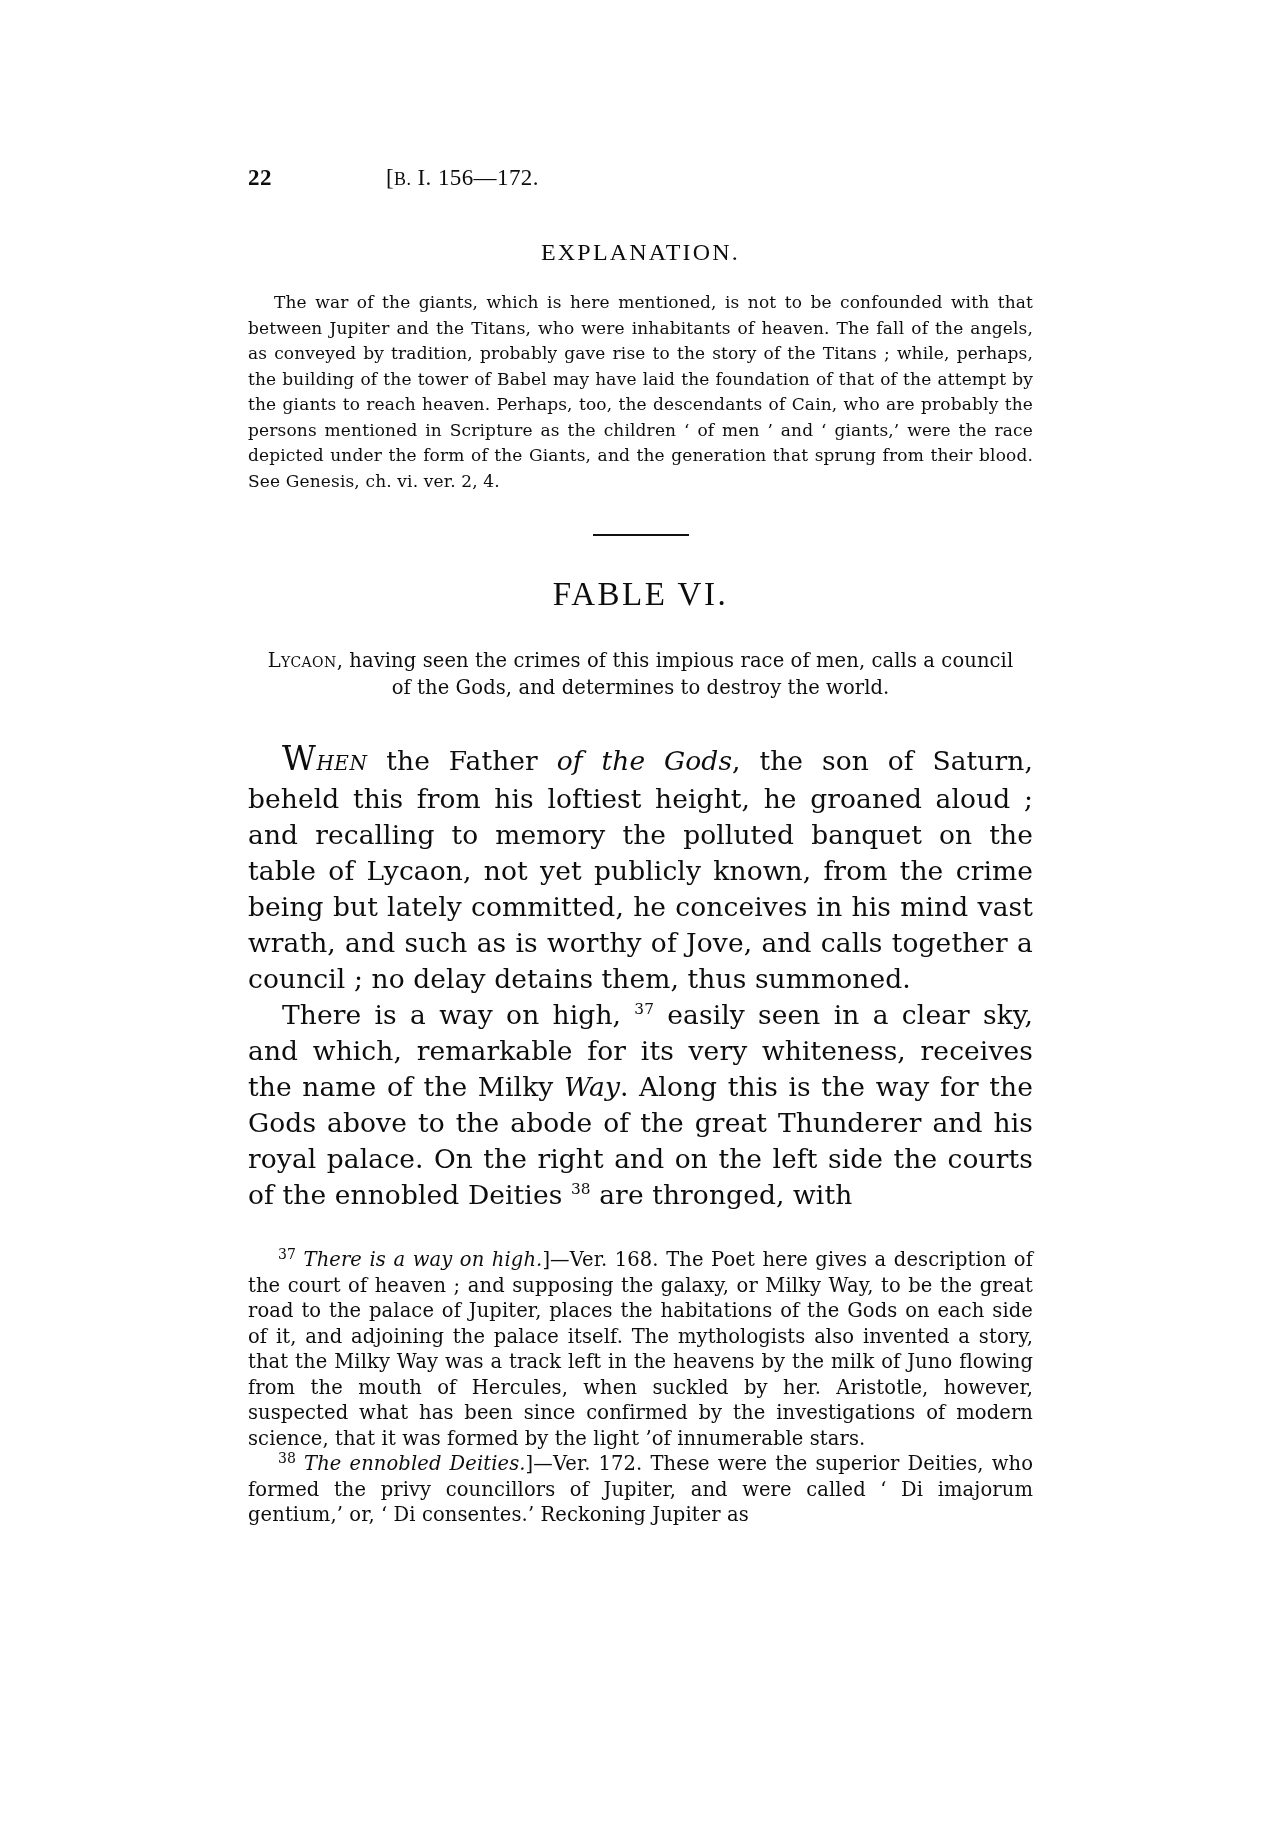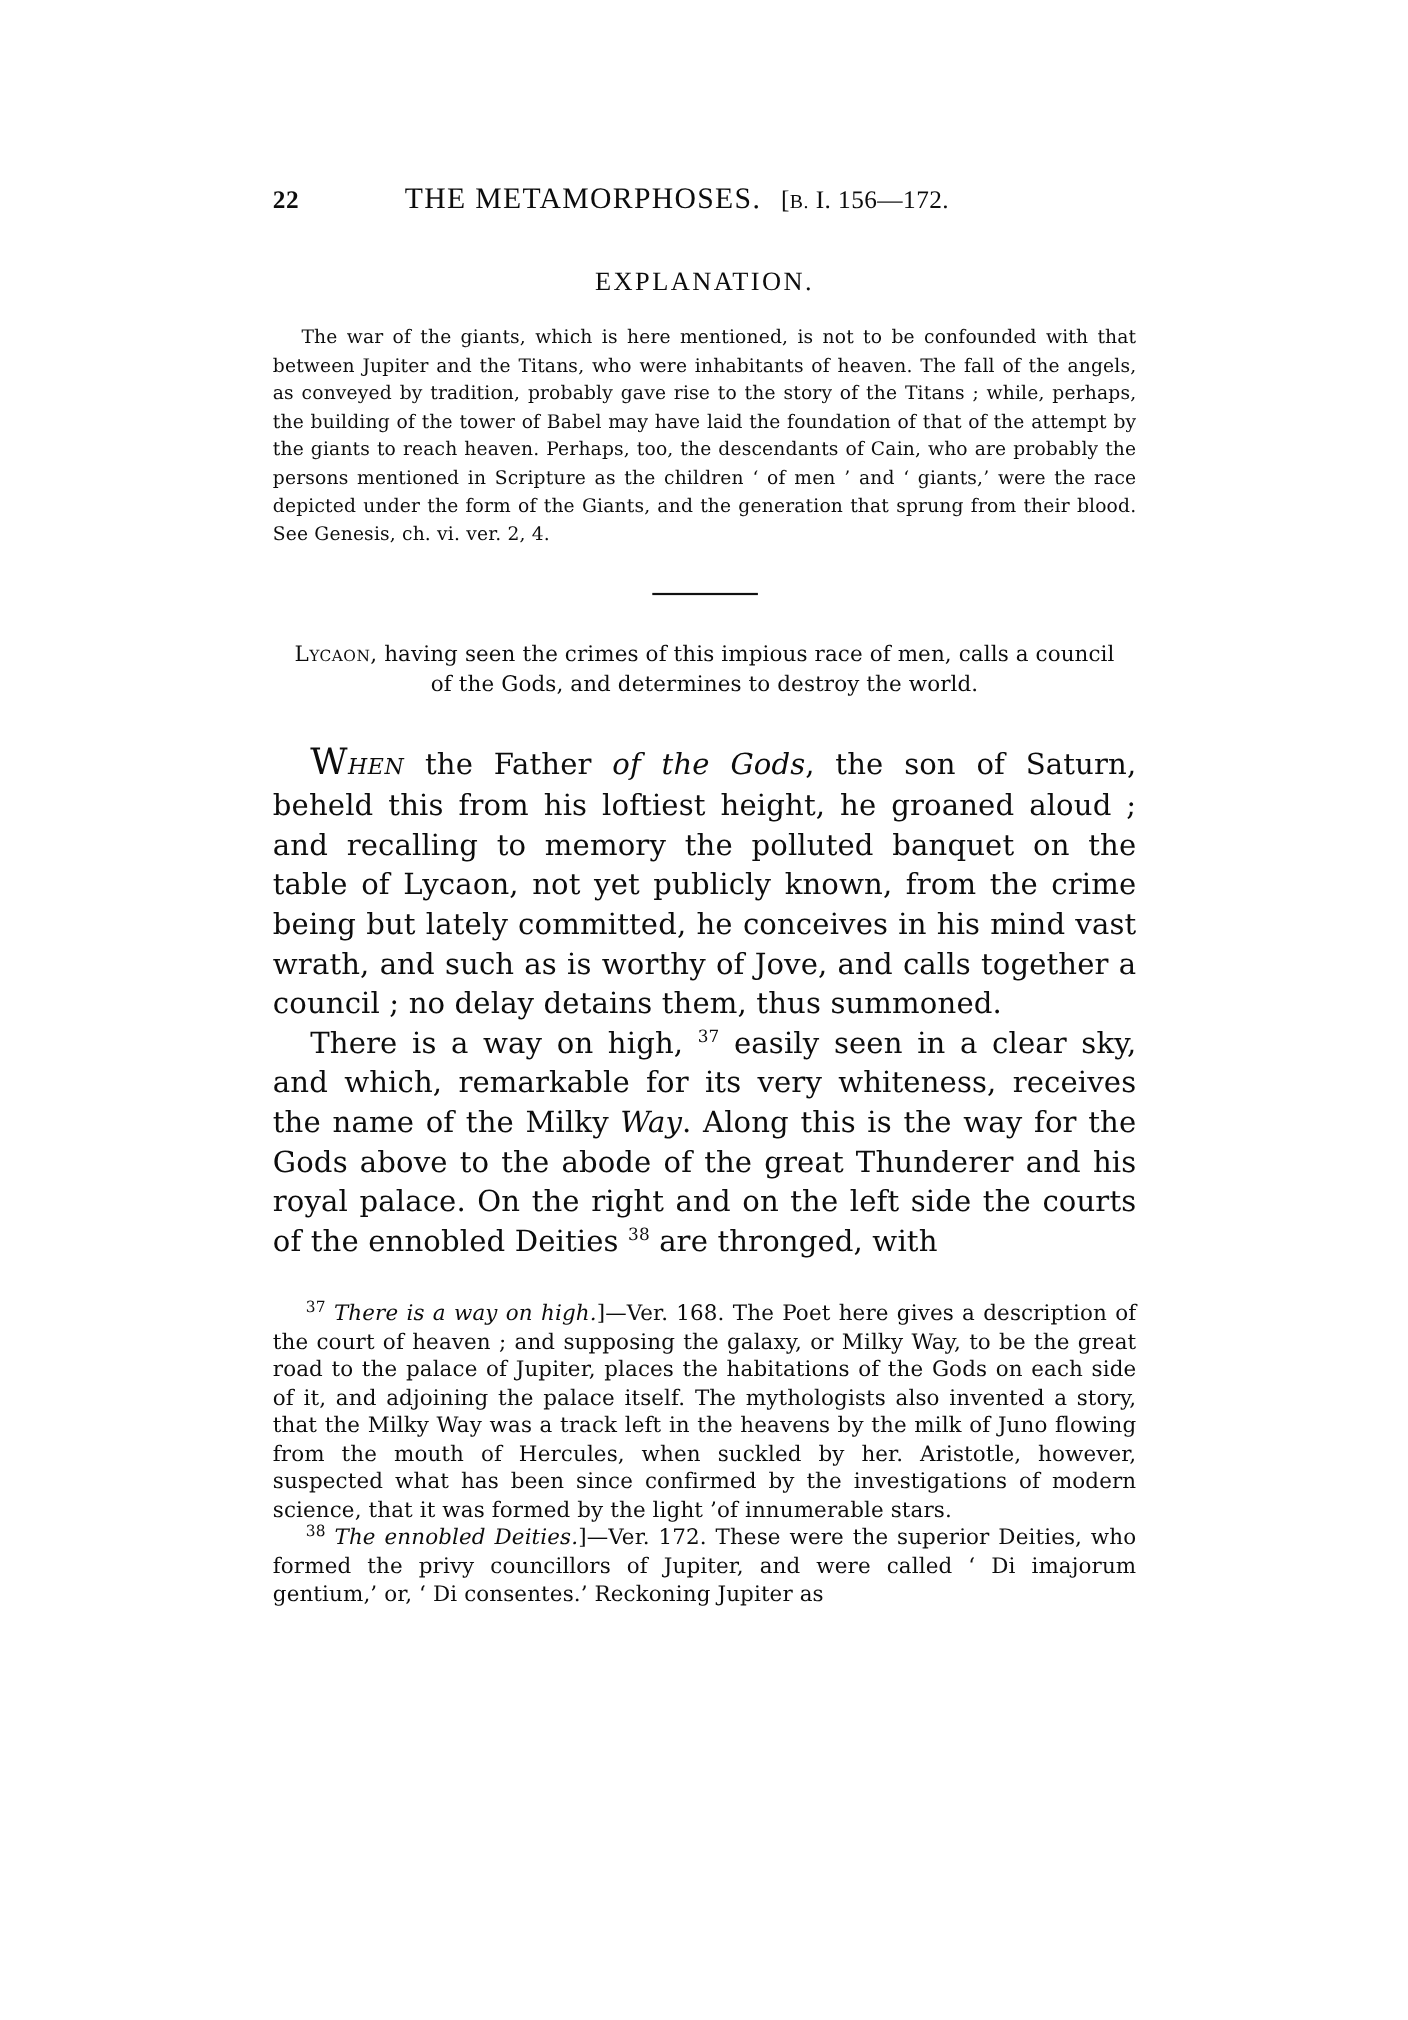--- a/index.html
+++ b/index.html
@@ -161,7 +161,6 @@
 
     <div class="running-head">
       <span class="folio">22</span>
-      <span class="head-title">THE METAMORPHOSES.</span>
       <span class="head-ref"><span>[</span><span class="sm">B.</span><span> I. 156—172.</span></span>
     </div>
 

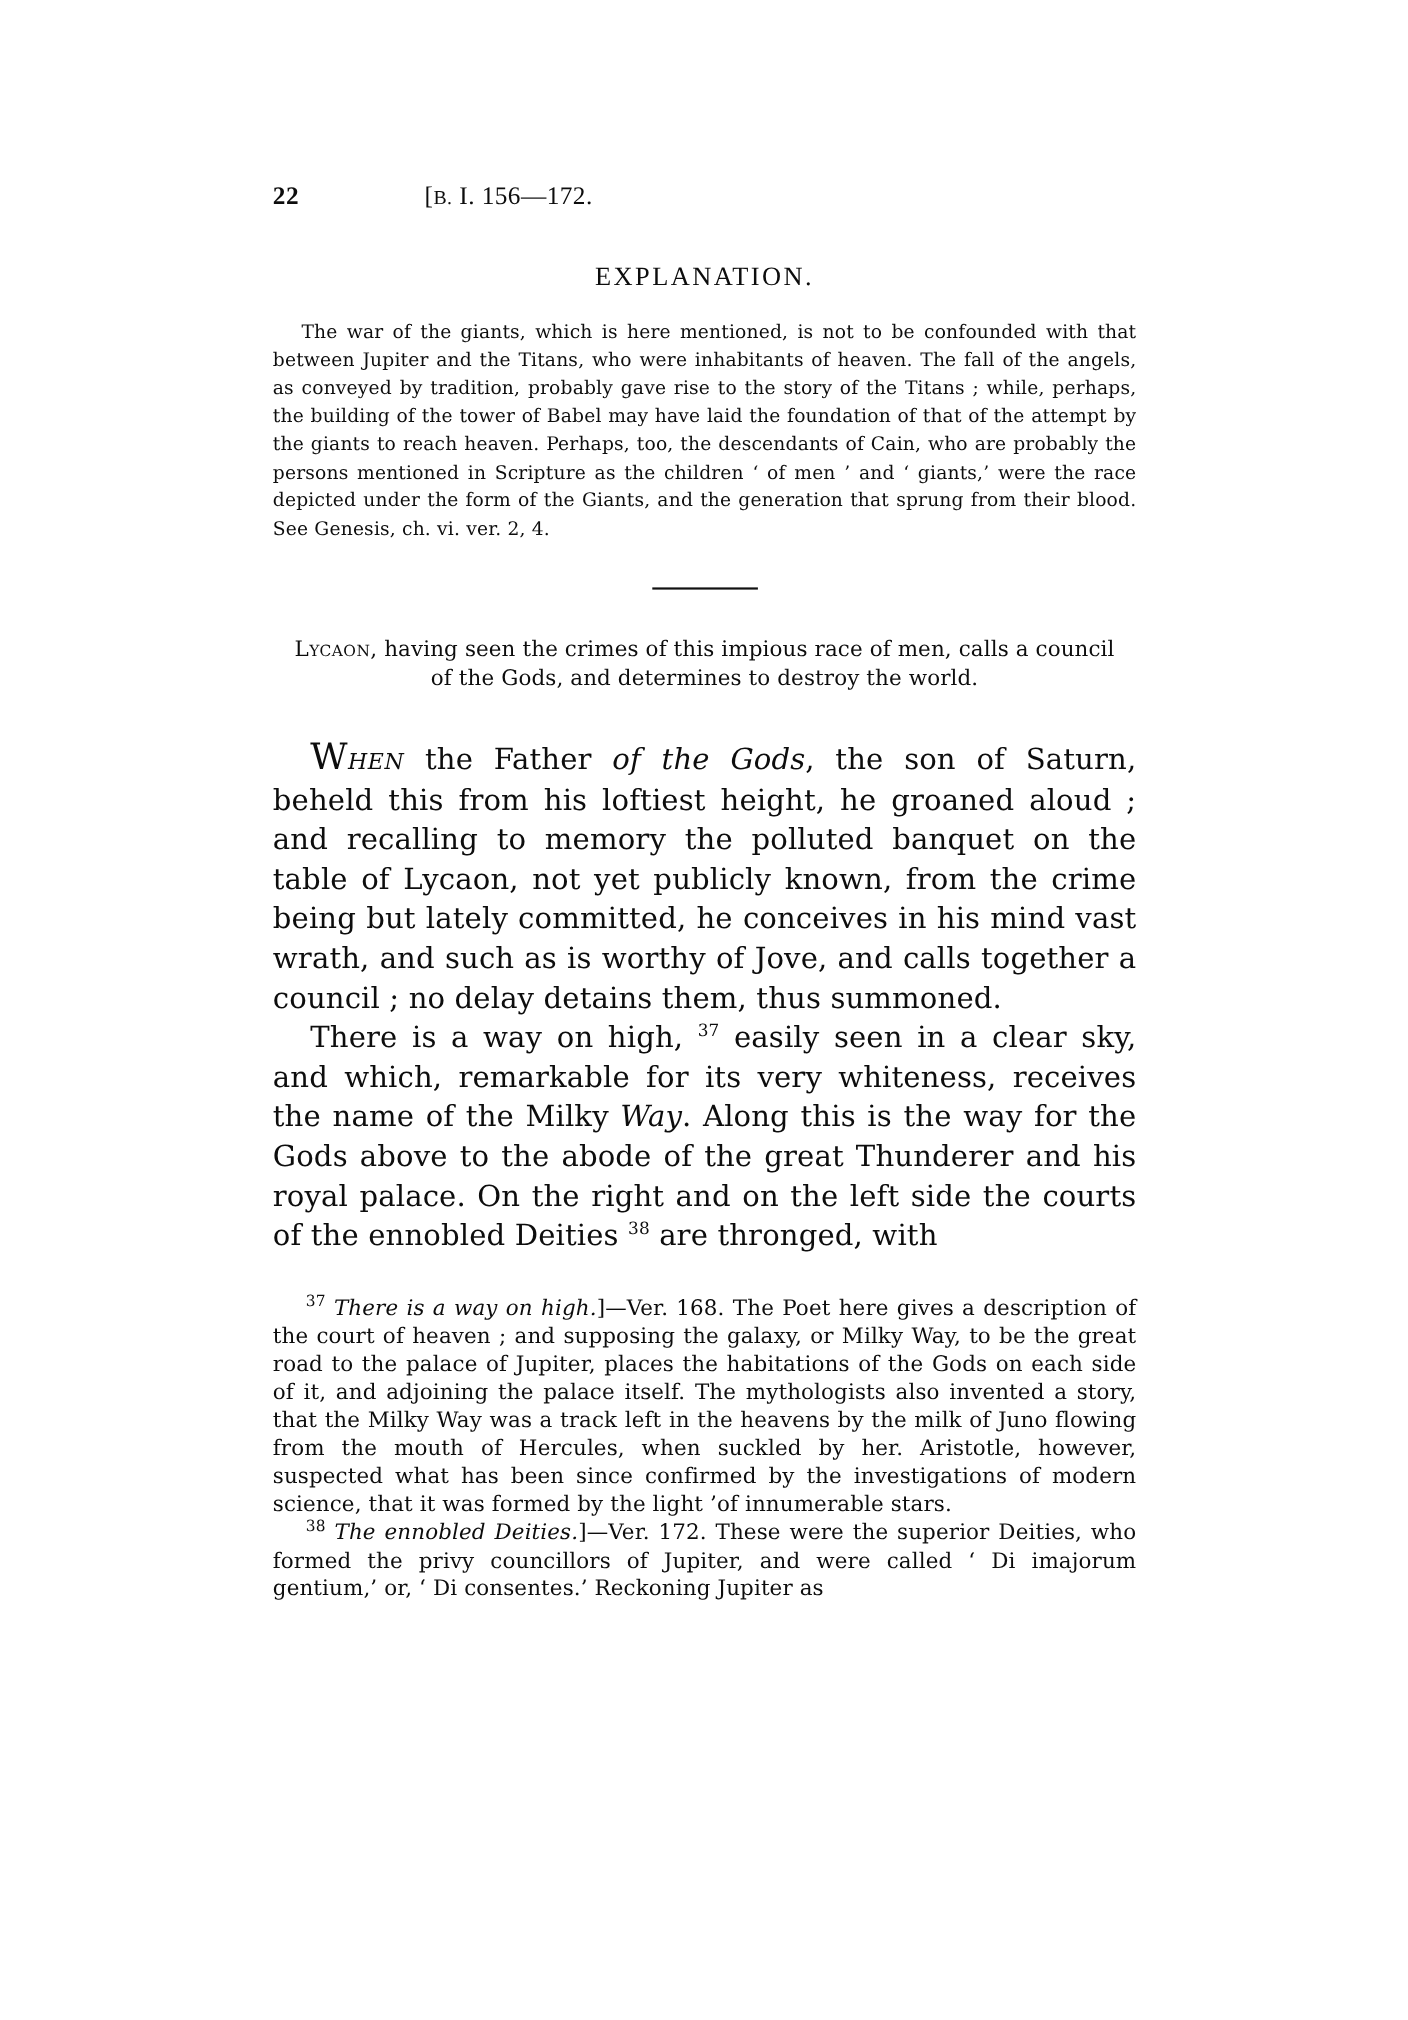--- a/index.html
+++ b/index.html
@@ -172,6 +172,7 @@
 
     <div class="rule"></div>
 
+    <div class="fable-title">FABLE VI.</div>
 
     <div class="argument">
       <span class="smallcaps sc-first">Lycaon</span><span>, having seen the crimes of this impious race of men, calls a council of the Gods, and determines to destroy the world.</span>

